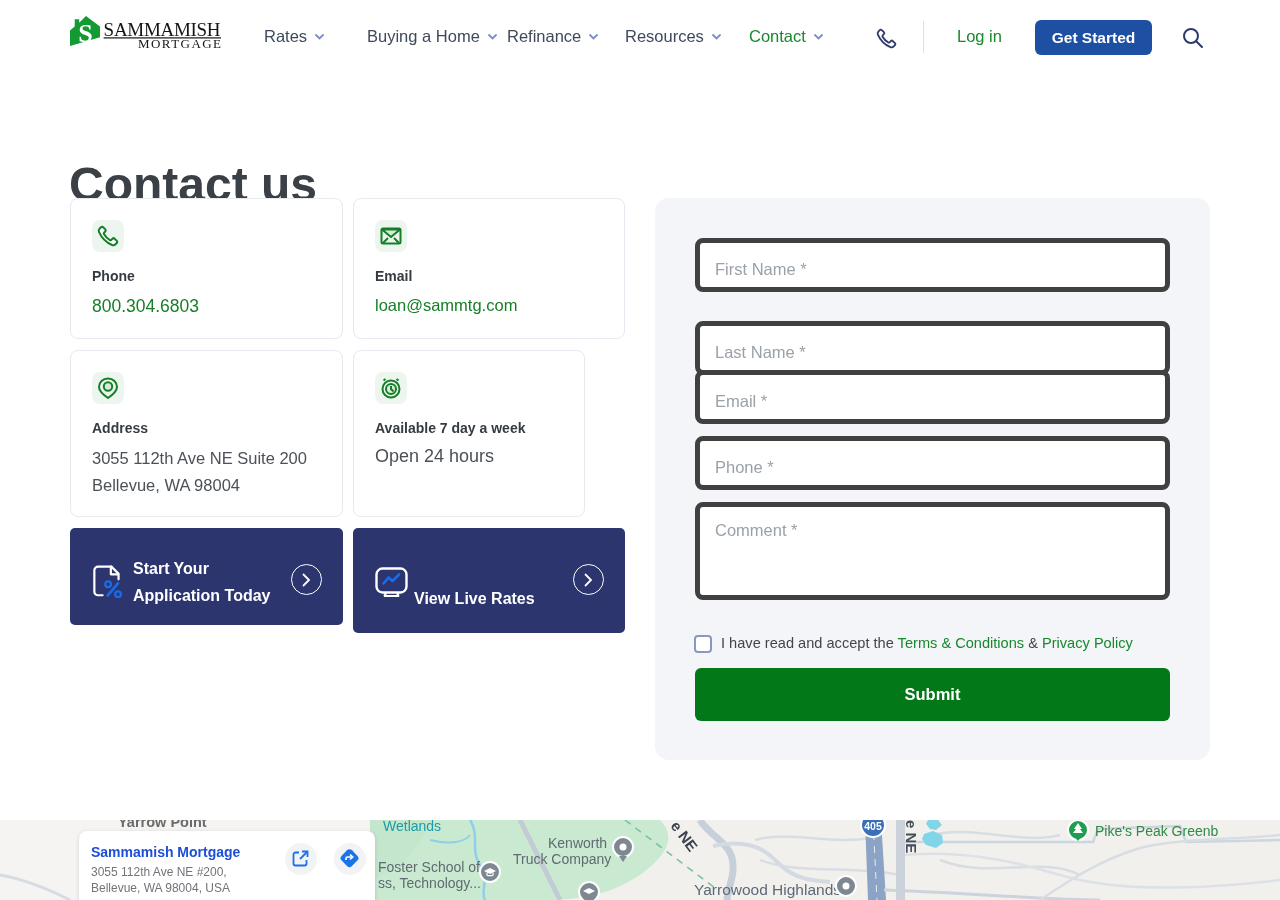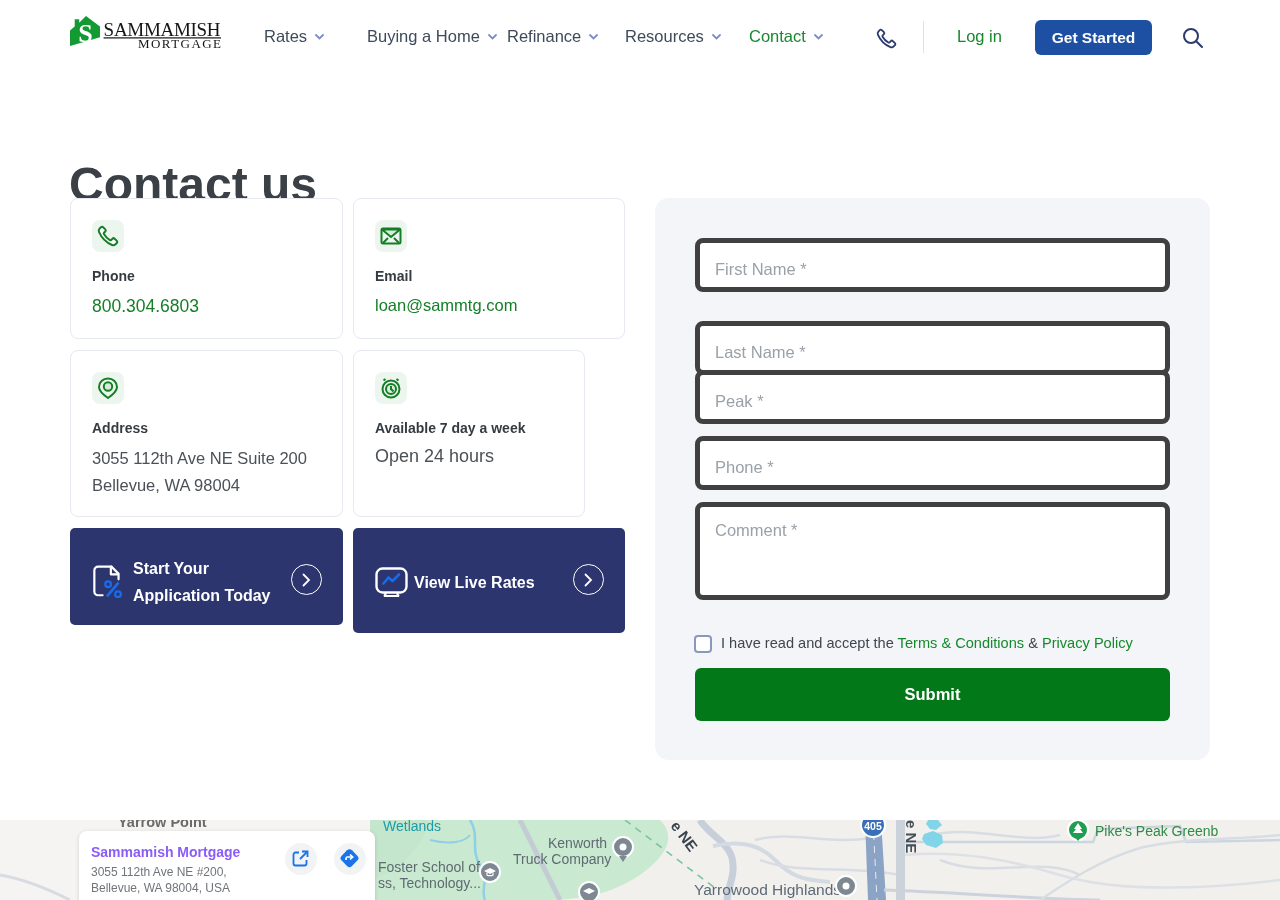--- a/index.html
+++ b/index.html
@@ -179,7 +179,7 @@
 <div id="panel">
   <div class="field" style="top:40px;">First Name *</div>
   <div class="field" style="top:106px;margin-top:17px;">Last Name *</div>
-  <div class="field" style="top:172px;">Peak *</div>
+  <div class="field" style="top:172px;">Email *</div>
   <div class="field" style="top:238px;">Phone *</div>
   <div class="field" id="comment" style="top:304px;">Comment *</div>
   <div id="checkrow">

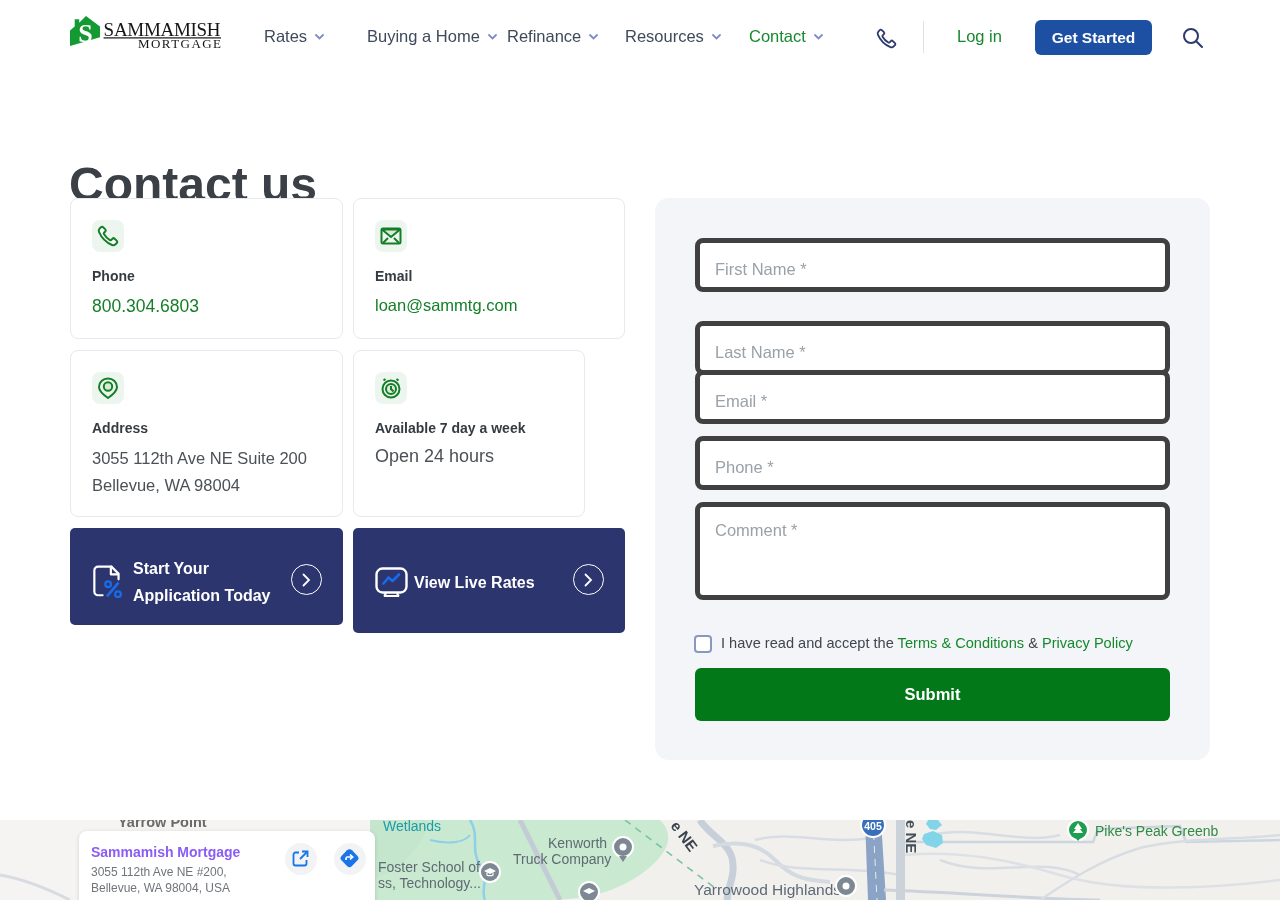--- a/index.html
+++ b/index.html
@@ -168,7 +168,7 @@
     <path d="M10 25.5 C11 27.5 10 28.5 9 29 H24 C23 28.5 22 27.5 23 25.5" fill="none" stroke="#fff" stroke-width="2.2"></path>
     <path d="M8.5 16.5 L13.5 10.5 L17.5 14 L24 7.5" fill="none" stroke="#1a6bea" stroke-width="2.6" stroke-linecap="round" stroke-linejoin="round"></path>
   </svg>
-  <div class="txt" style="left:61px; top:41px;">View Live Rates</div>
+  <div class="txt" style="left:61px; top:57px;">View Live Rates</div>
   <div class="circ" style="left:220px; top:36px;">
       <svg width="9" height="14" viewBox="0 0 9 14">
         <path d="M1.5 1.5 L7 7 L1.5 12.5" stroke="#fff" stroke-width="1.8" fill="none" stroke-linecap="round"></path>

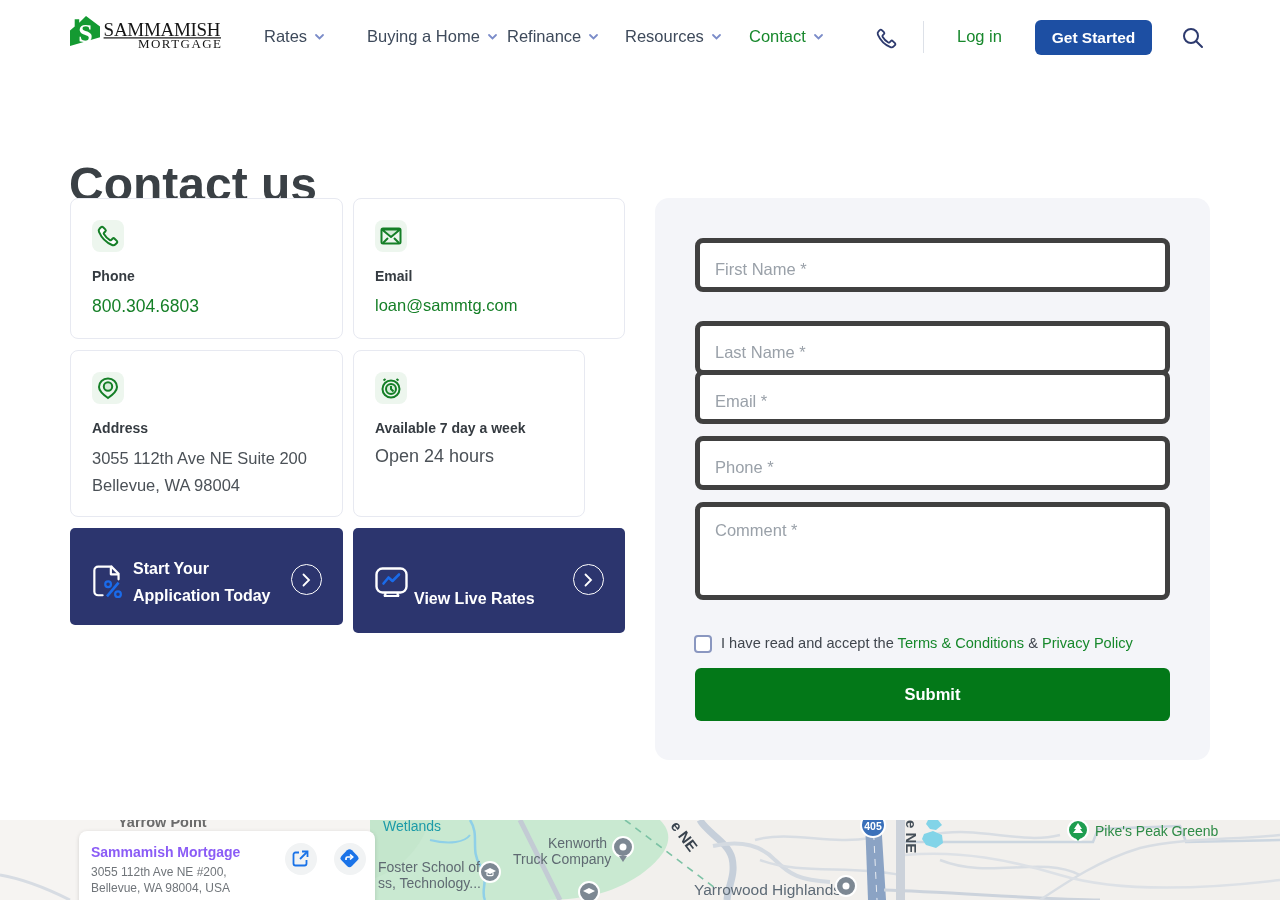--- a/index.html
+++ b/index.html
@@ -52,7 +52,7 @@
 #map { position:absolute; left:0; top:820px; width:1280px; height:80px; overflow:hidden; background:#f4f2ef; }
 #infocard { position:absolute; left:79px; top:10.5px; width:296px; height:80px; background:#fff; border-radius:8px;
   box-shadow:0 1px 4px rgba(0,0,0,0.15); }
-#infocard .t { position:absolute; left:12px; top:13.5px; font-size:14px; font-weight:bold; color:#8b5cf6; }
+#infocard .t { position:absolute; left:12px; top:13.5px; font-size:14px; font-weight:bold; color:#1d4ed8; }
 #infocard .a { position:absolute; left:12px; top:34.5px; font-size:12px; color:#70757a; line-height:15.5px; }
 .mapcirc { position:absolute; top:23px; width:32px; height:32px; border-radius:50%; background:#f1f3f4; }
 </style>

